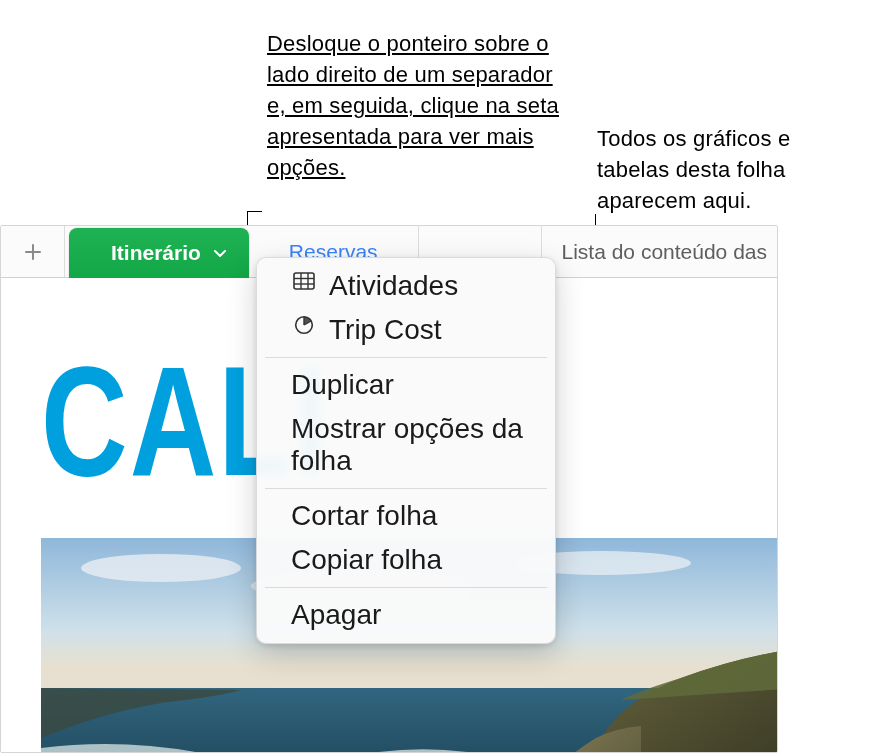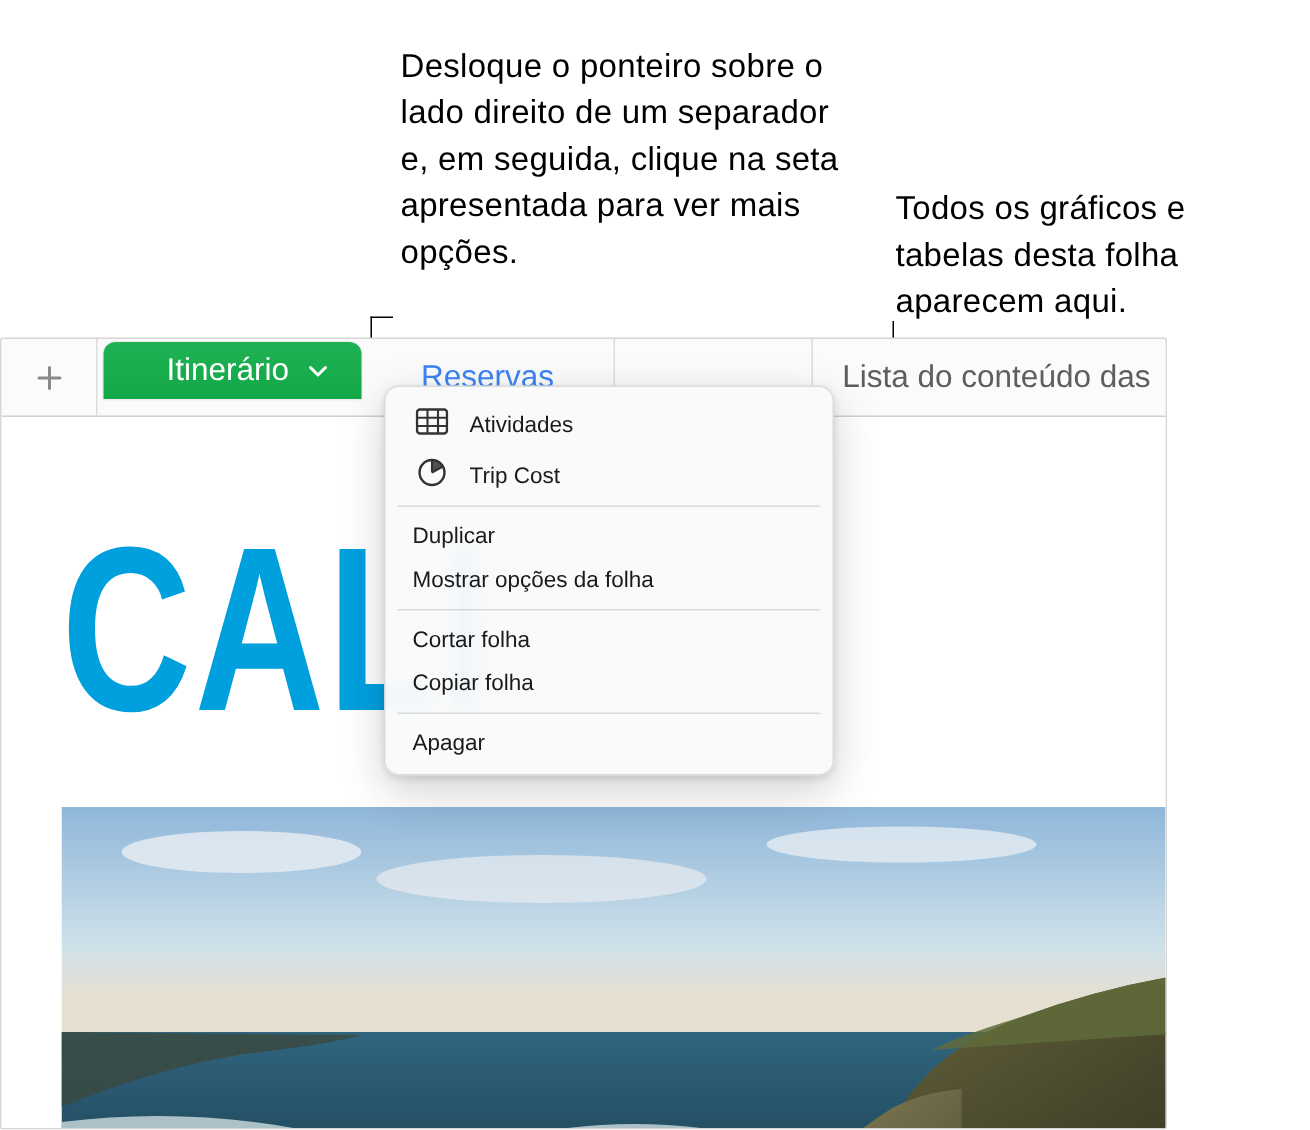--- a/index.html
+++ b/index.html
@@ -8,7 +8,7 @@
 
   
   .callout { position: absolute; color: #000; font-size: 22px; line-height: 31px; letter-spacing: 0.2px; }
-  .callout-left { left: 267px; top: 28px; width: 300px; }
+  .callout-left { left: 267px; top: 28px; width: 300px; text-decoration: underline; }
   .callout-right { left: 597px; top: 123px; width: 250px; }
 
   

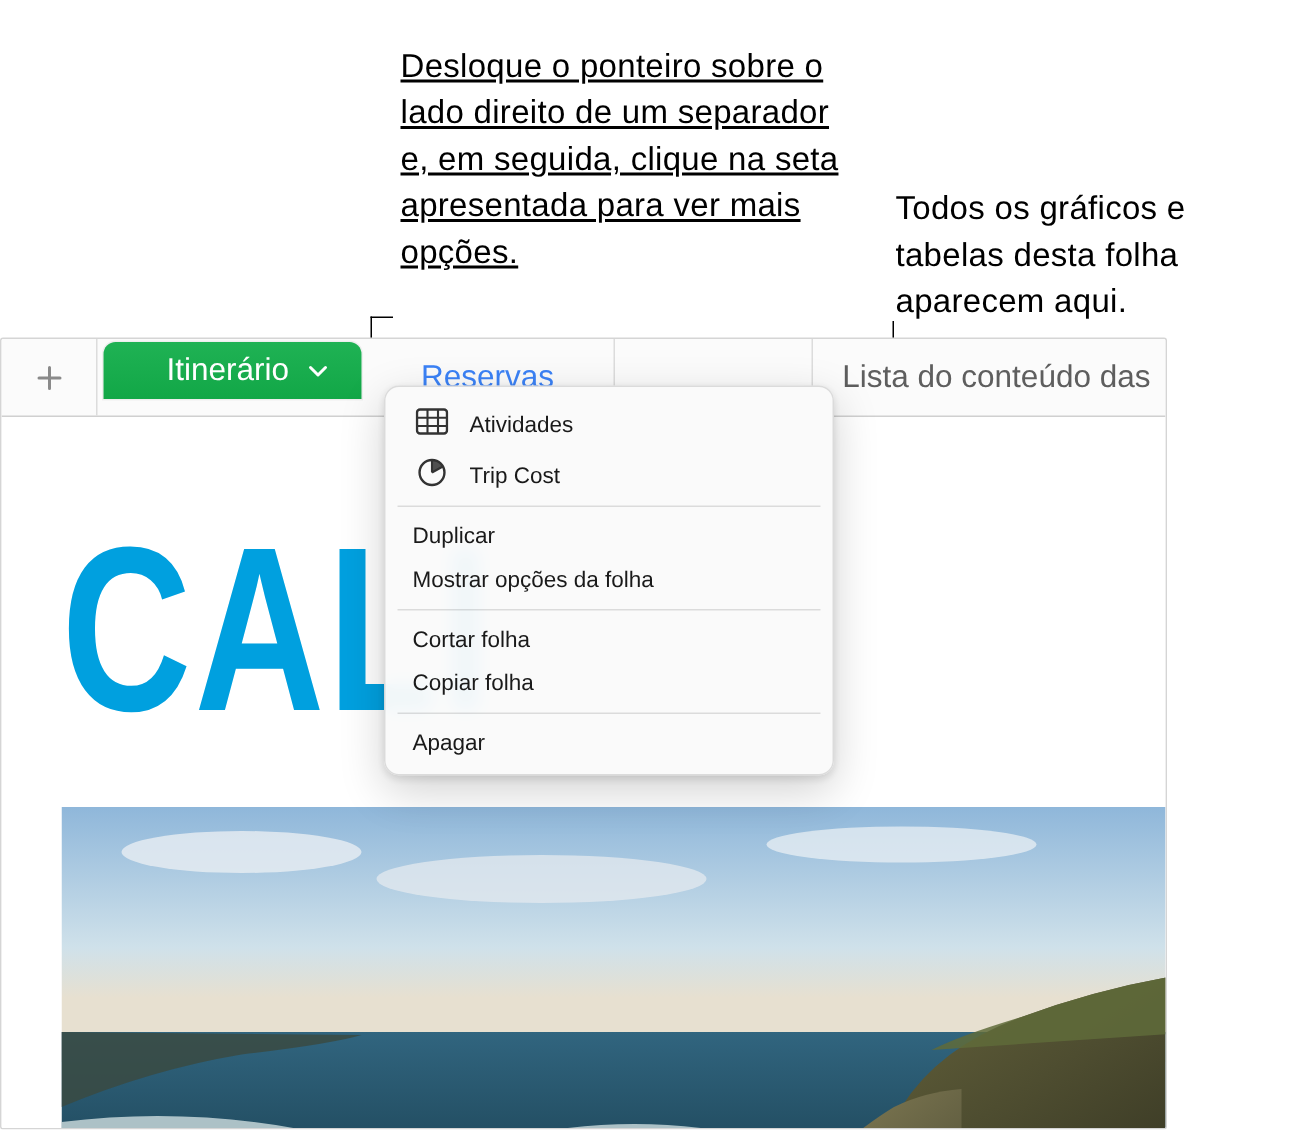--- a/index.html
+++ b/index.html
@@ -26,7 +26,7 @@
   .plus-tab { width: 64px; display: flex; align-items: center; justify-content: center; border-right: 1px solid #dcdcdc; }
   .plus-tab svg { width: 18px; height: 18px; }
   .tab { display: flex; align-items: center; justify-content: center; padding: 0 40px; border-right: 1px solid #dcdcdc; font-size: 21px; color: #3b82f6; position: relative; }
-  .tab.active { background: linear-gradient(#1fb254,#12a747); color: #fff; font-weight: 400; border-top-left-radius: 8px; border-top-right-radius: 8px;  margin: 2px 0 0 4px; border-right: none; box-shadow: 0 0 0 1px rgba(0,0,0,0.05); padding: 0 22px 0 42px; height: 38px;}
+  .tab.active { background: linear-gradient(#1fb254,#12a747); color: #fff; font-weight: 700; border-top-left-radius: 8px; border-top-right-radius: 8px;  margin: 2px 0 0 4px; border-right: none; box-shadow: 0 0 0 1px rgba(0,0,0,0.05); padding: 0 22px 0 42px; height: 50px;}
   .tab.active .chev { margin-left: 12px; }
   .chev svg { width: 14px; height: 14px; display:block; }
   .tab-listing { margin-left: auto; border-left: 1px solid #dcdcdc; border-right: none; color:#5e5e5e; font-size:21px; padding: 0 10px 0 20px; white-space: nowrap;}

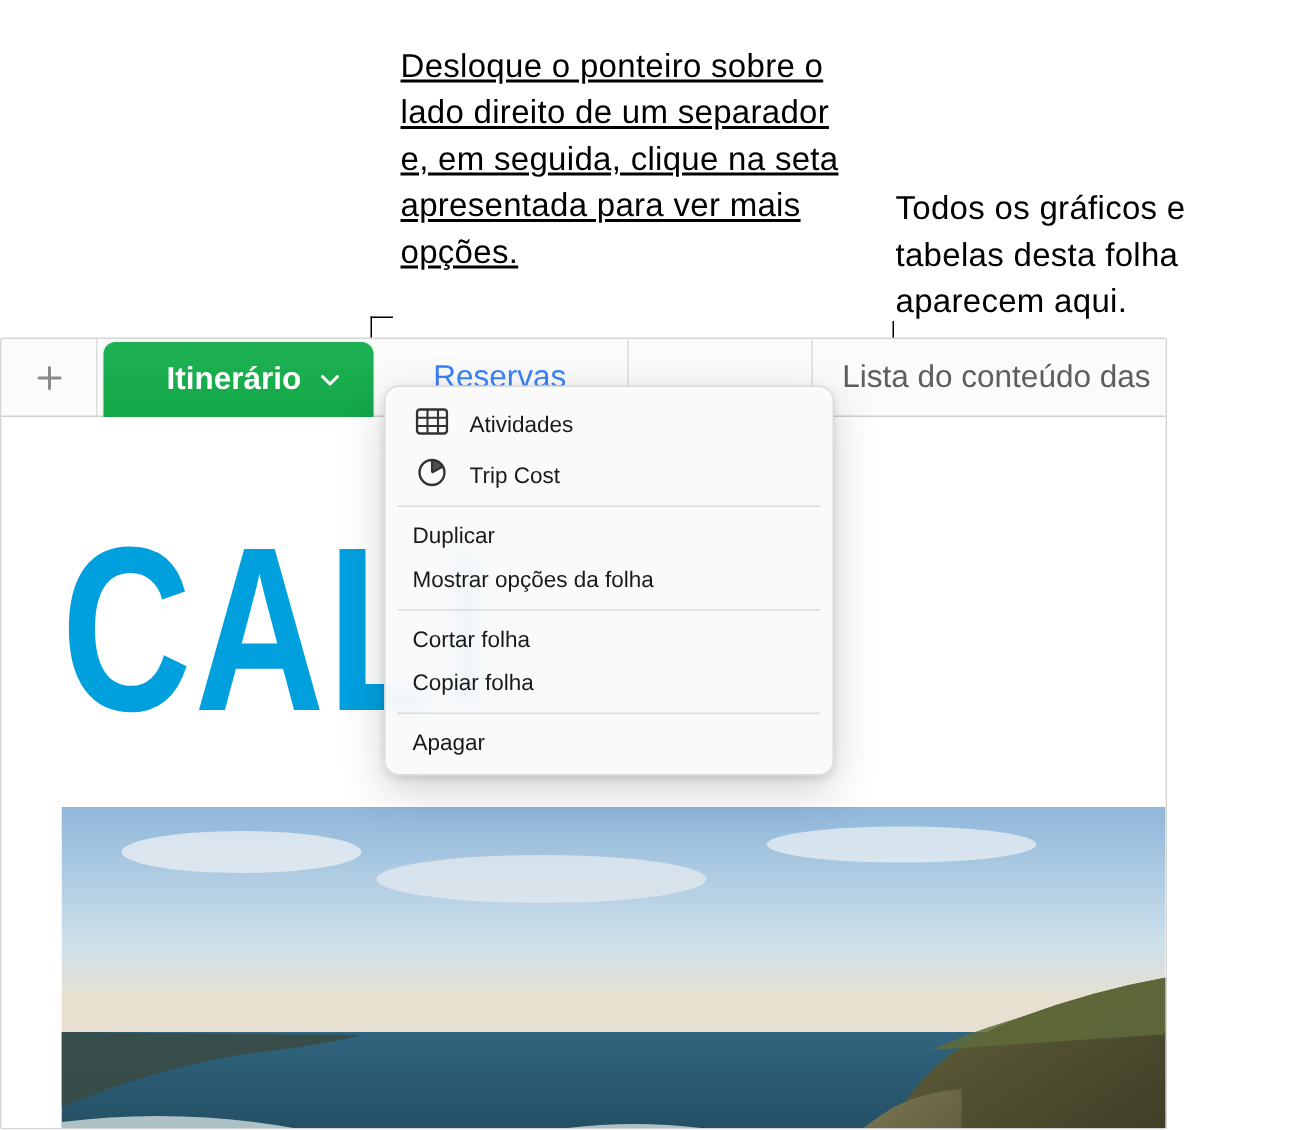--- a/index.html
+++ b/index.html
@@ -38,7 +38,7 @@
 
   
   .menu { position: absolute; left: 256px; top: 257px; width: 300px; background: rgba(250,250,250,0.96); border: 1px solid rgba(0,0,0,0.12); border-radius: 10px; box-shadow: 0 10px 30px rgba(0,0,0,0.18), 0 2px 6px rgba(0,0,0,0.12); padding: 6px 0; backdrop-filter: blur(6px);}
-  .menu-item { padding: 6px 18px; display: flex; align-items: flex-end; font-size: 15px; color: #1a1a1a; }
+  .menu-item { padding: 6px 18px; display: flex; align-items: flex-start; font-size: 28px; color: #1a1a1a; margin-left: 16px; }
   .menu-item.disabled { color: #9c9c9c; }
   .menu-item .mi-icon { width: 26px; height: 22px; margin-right: 12px; display:flex; align-items:center; justify-content:center;}
   .menu-sep { height: 1px; background: rgba(0,0,0,0.12); margin: 5px 8px; }

